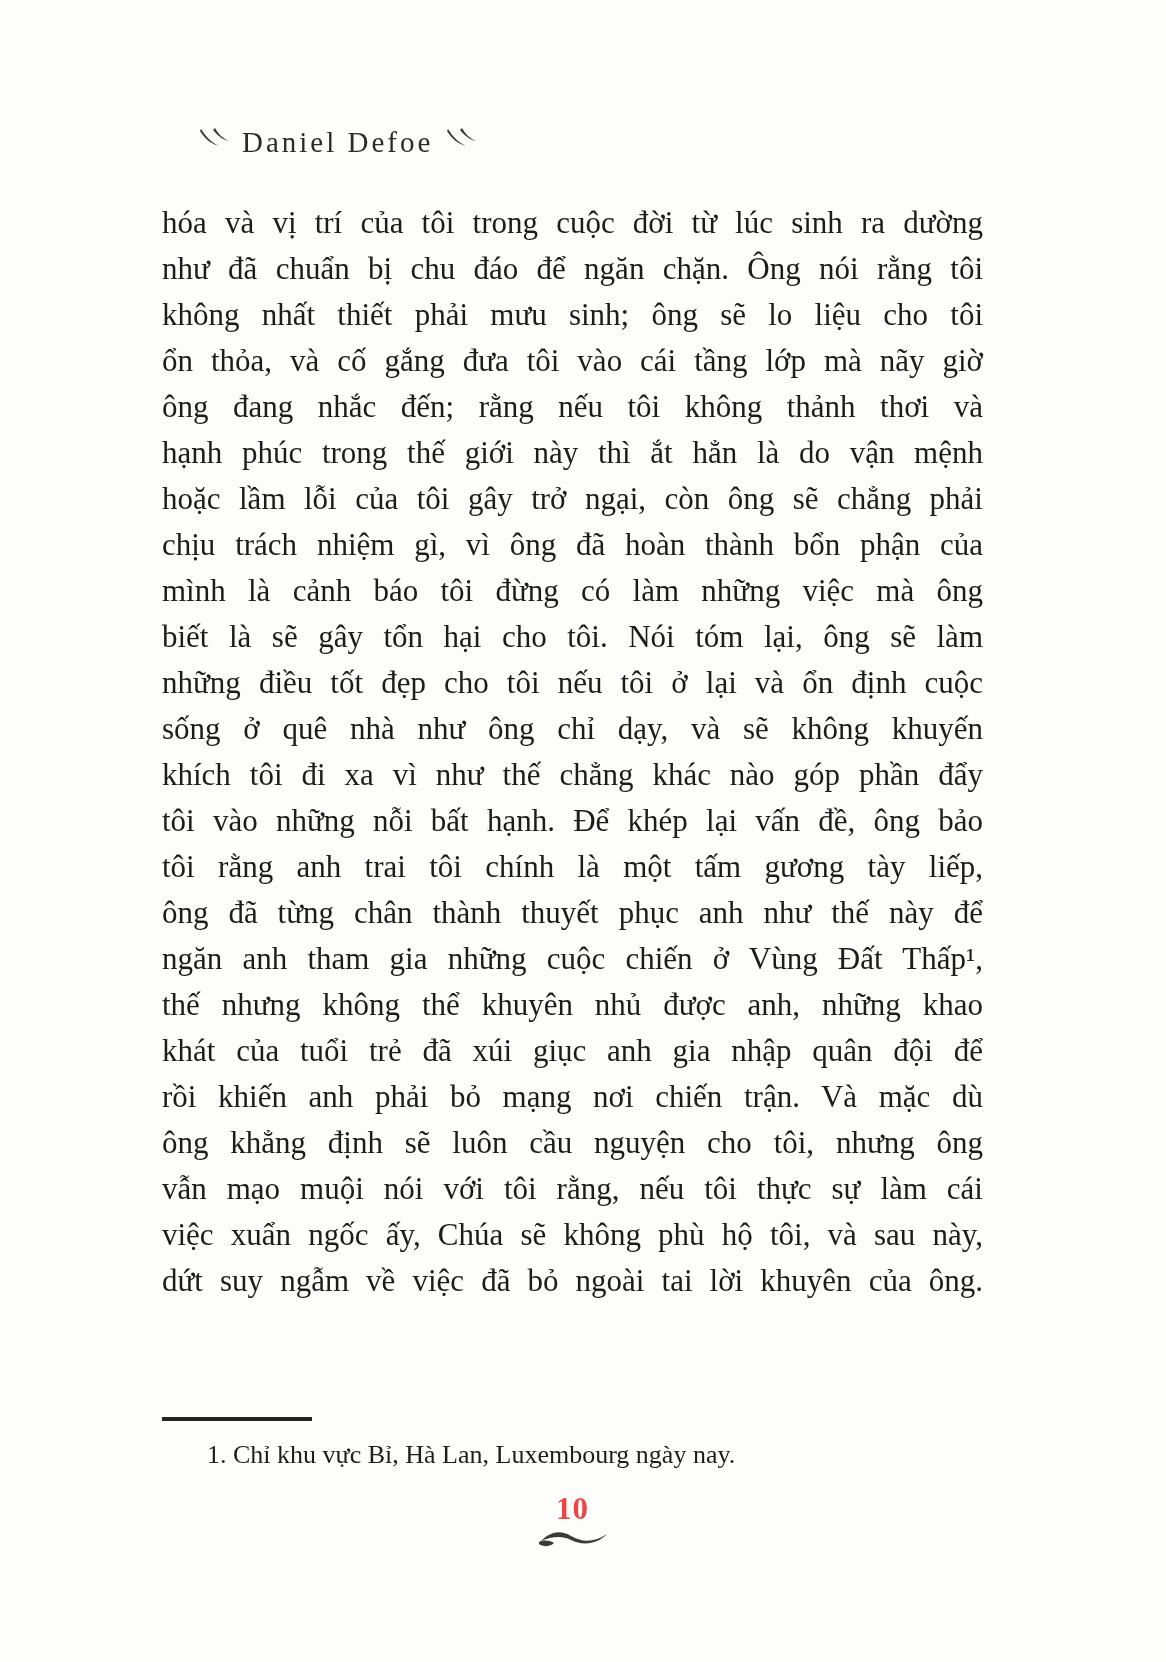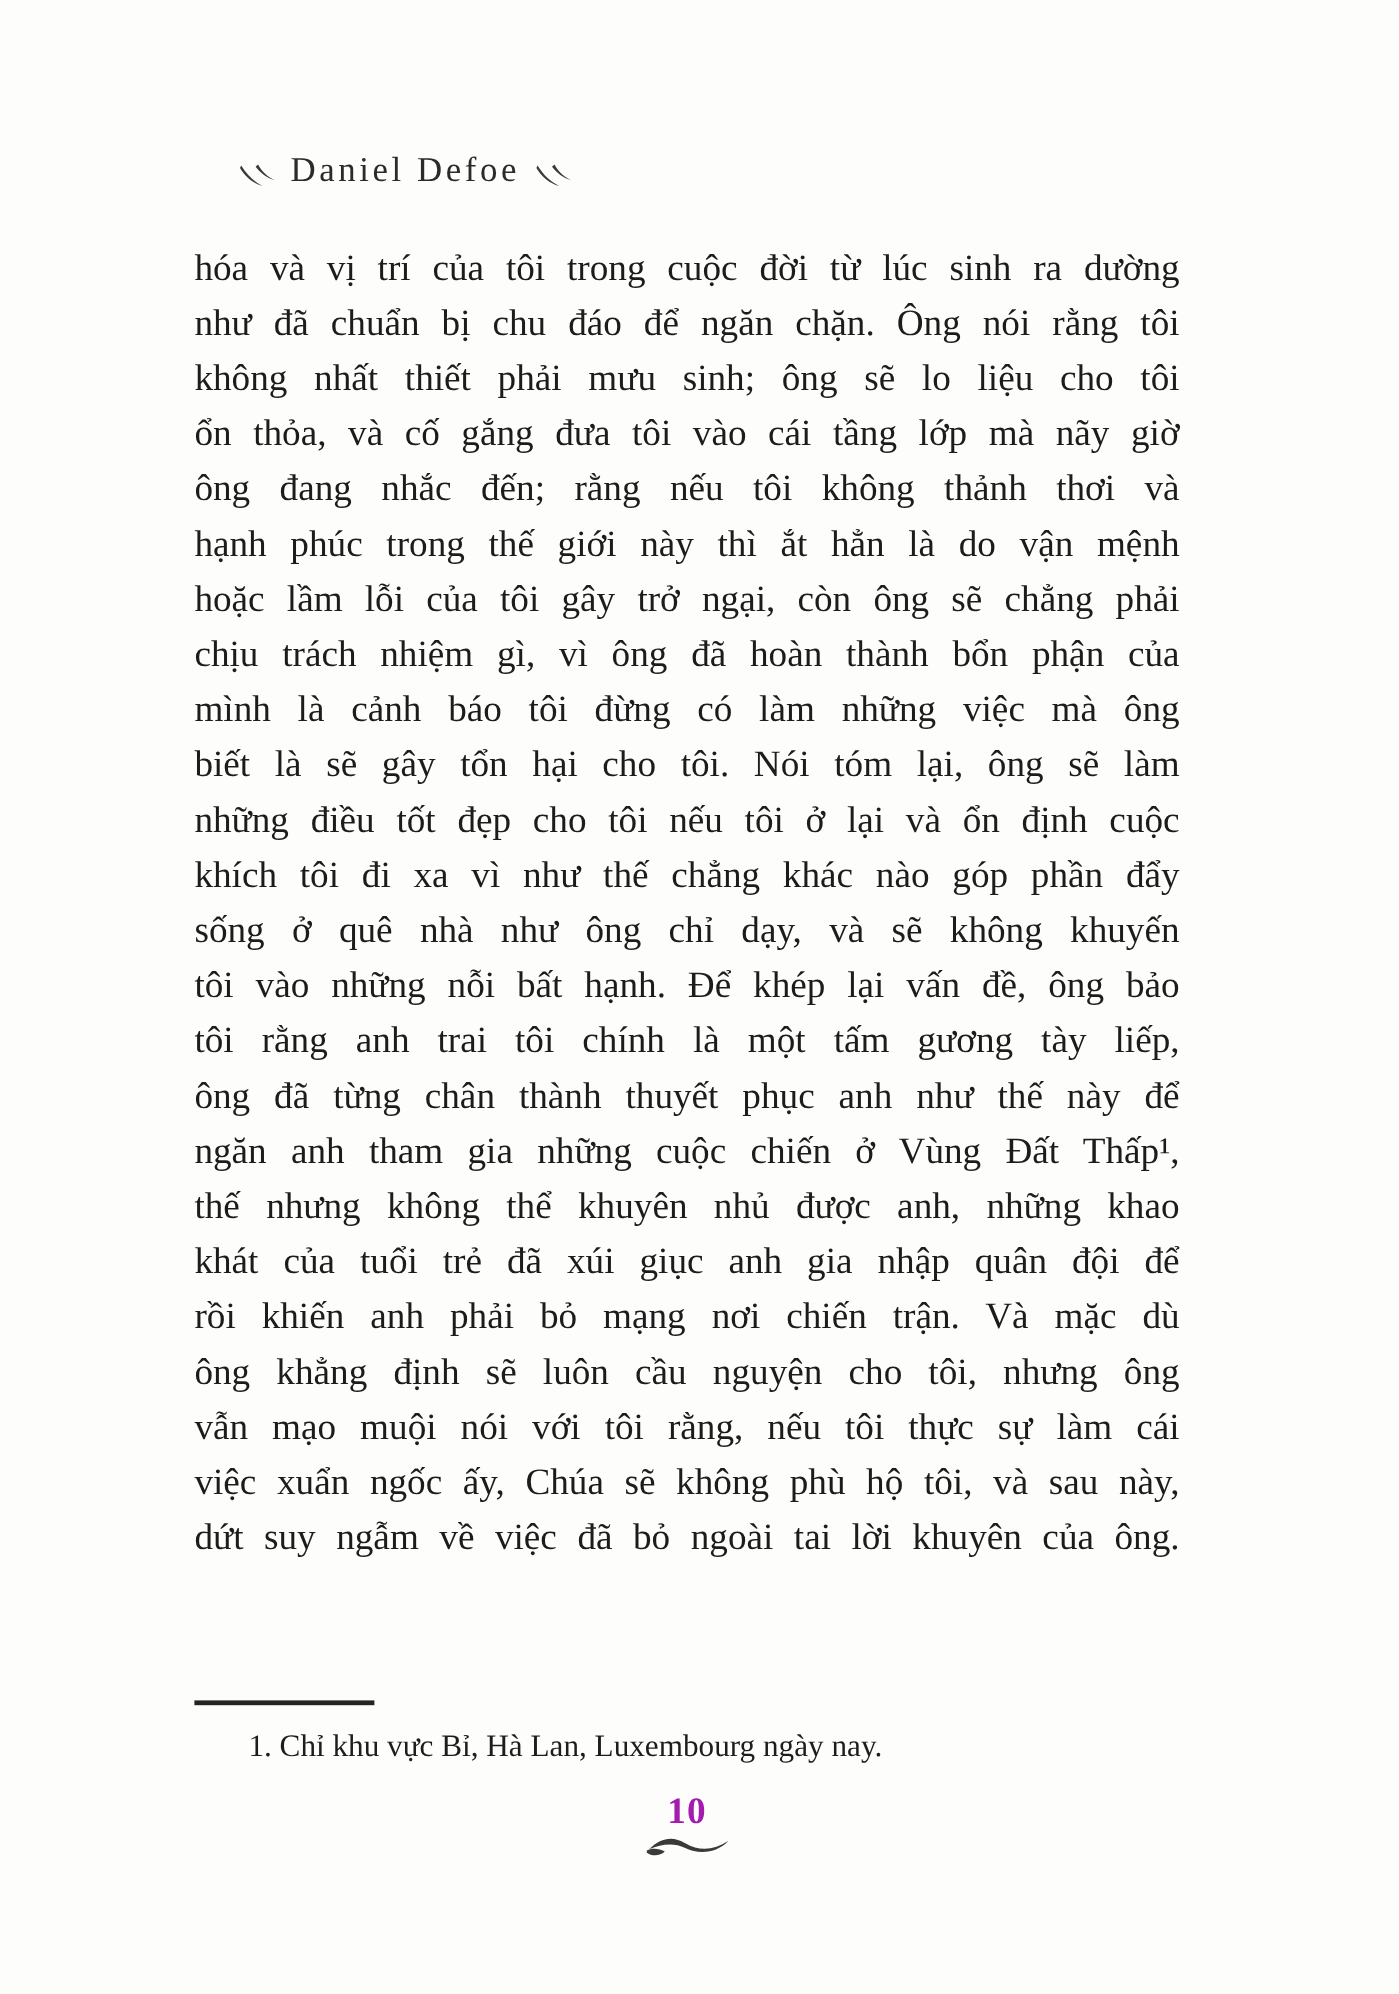--- a/index.html
+++ b/index.html
@@ -21,7 +21,7 @@
     left:198px;
     top:126px;
     display:flex;
-    align-items:flex-end;
+    align-items:flex-start;
     gap:12px;
   }
   .running-header .author{

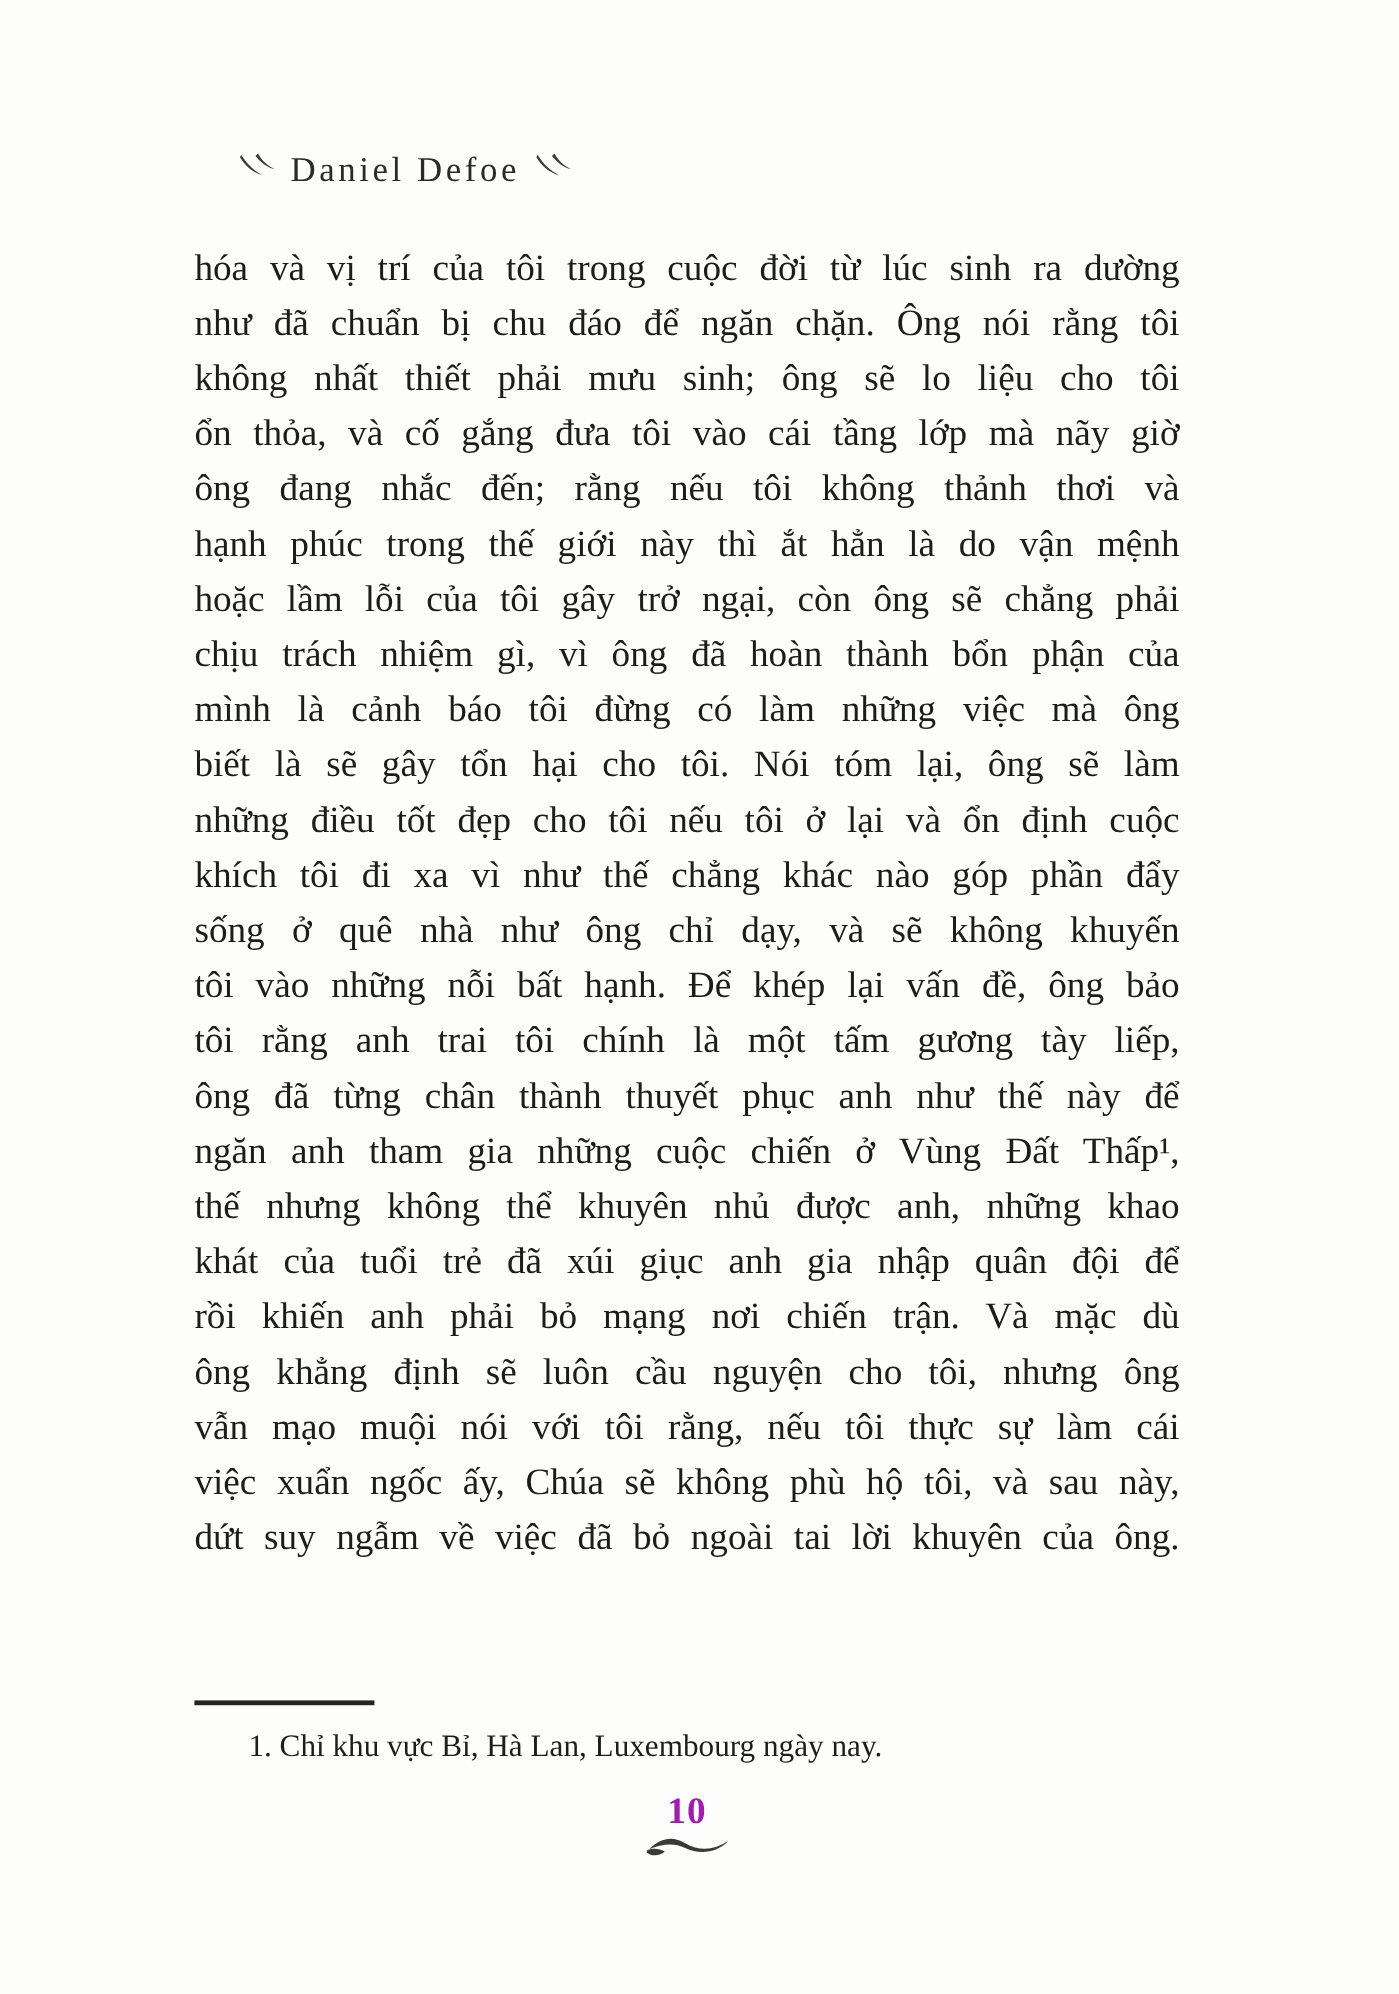--- a/index.html
+++ b/index.html
@@ -115,8 +115,8 @@
       <div class="body-line">mình là cảnh báo tôi đừng có làm những việc mà ông</div>
       <div class="body-line">biết là sẽ gây tổn hại cho tôi. Nói tóm lại, ông sẽ làm</div>
       <div class="body-line">những điều tốt đẹp cho tôi nếu tôi ở lại và ổn định cuộc</div>
+      <div class="body-line">sống ở quê nhà như ông chỉ dạy, và sẽ không khuyến</div>
       <div class="body-line">khích tôi đi xa vì như thế chẳng khác nào góp phần đẩy</div>
-      <div class="body-line">sống ở quê nhà như ông chỉ dạy, và sẽ không khuyến</div>
       <div class="body-line">tôi vào những nỗi bất hạnh. Để khép lại vấn đề, ông bảo</div>
       <div class="body-line">tôi rằng anh trai tôi chính là một tấm gương tày liếp,</div>
       <div class="body-line">ông đã từng chân thành thuyết phục anh như thế này để</div>

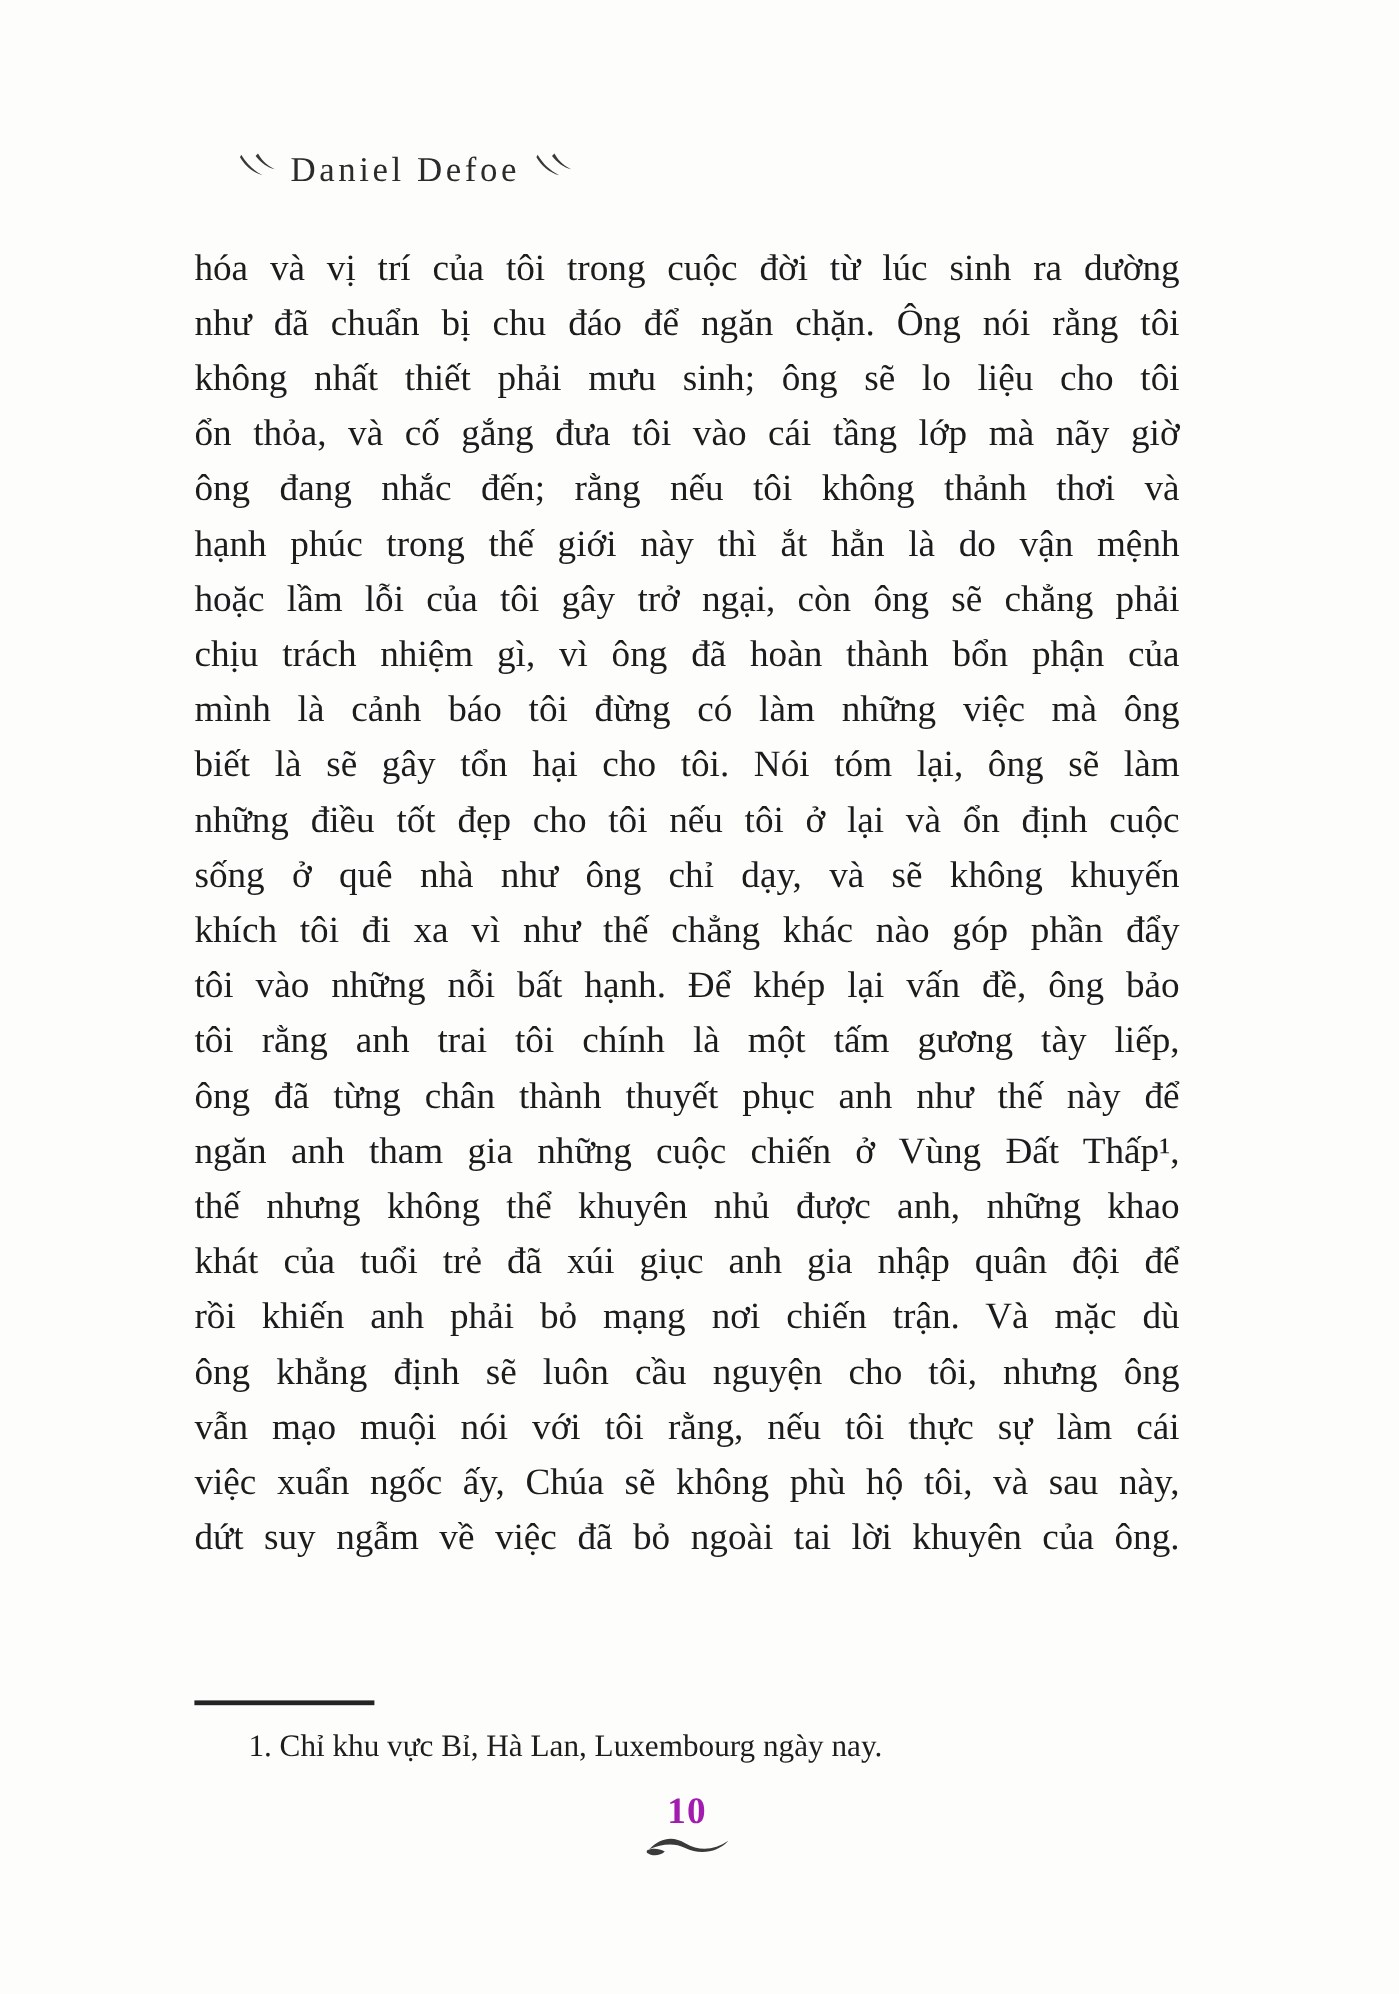--- a/index.html
+++ b/index.html
@@ -76,7 +76,7 @@
     font-size:31px;
     font-weight:bold;
     letter-spacing:1px;
-    color:#a21caf;
+    color:#ef4444;
     line-height:34px;
     font-family:Liberation Serif, serif;
   }

